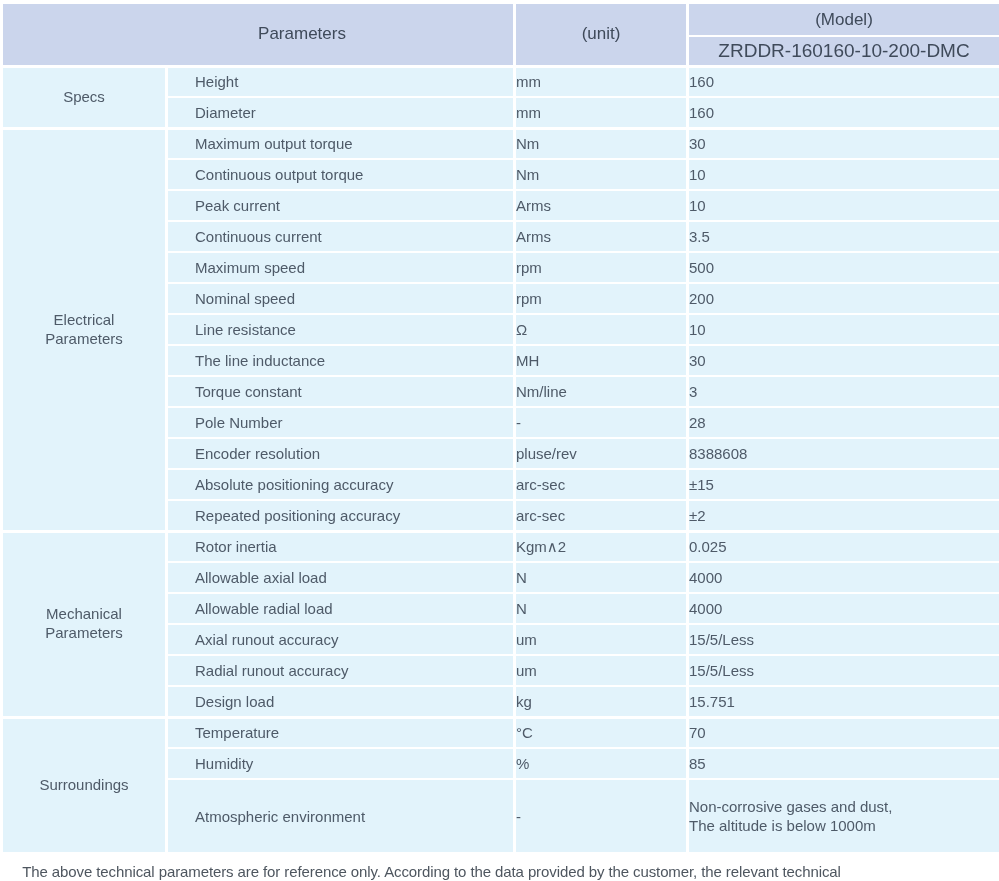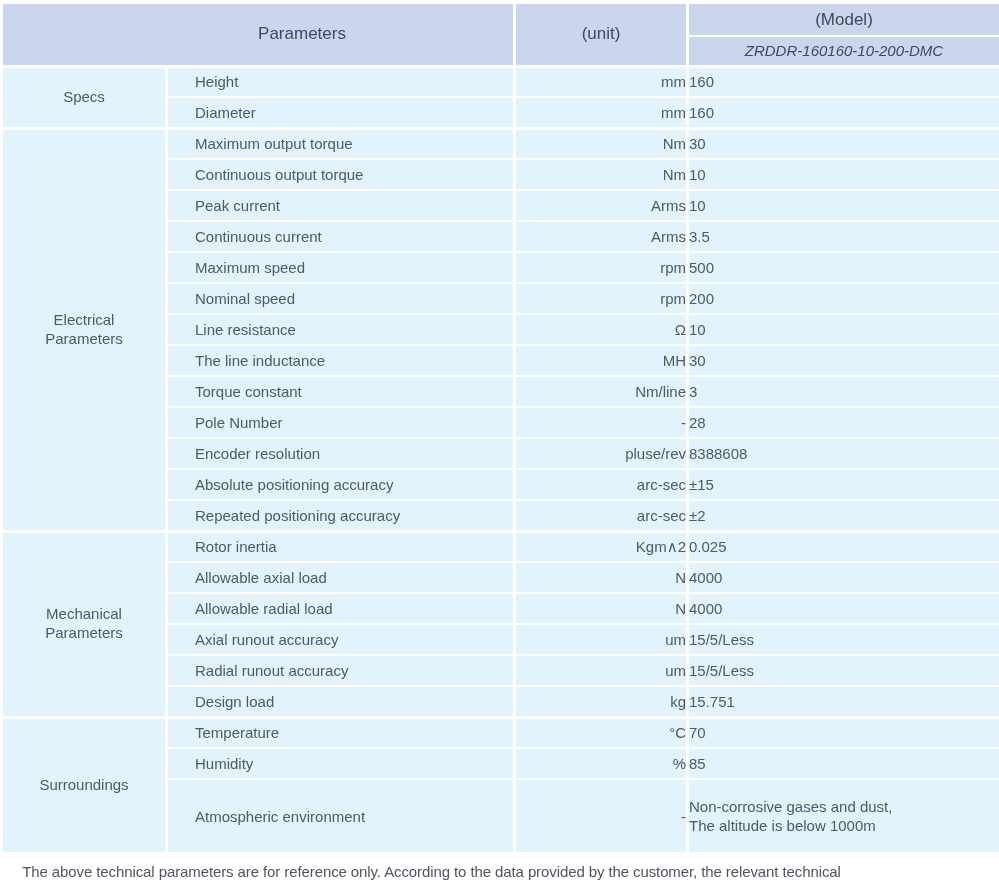--- a/index.html
+++ b/index.html
@@ -40,7 +40,7 @@
   thead tr.hdr-top    { height: 33px; }
   thead tr.hdr-bottom { height: 30px; }
   th.params-hdr { padding-left: 88px; }
-  th.model-sub  { font-size: 15px; font-weight: 400; font-style: italic; }
+  th.model-sub  { font-size: 19px; font-weight: 400; }
   
   tbody tr { height: 31px; }
   tbody tr.tall { height: 74px; }

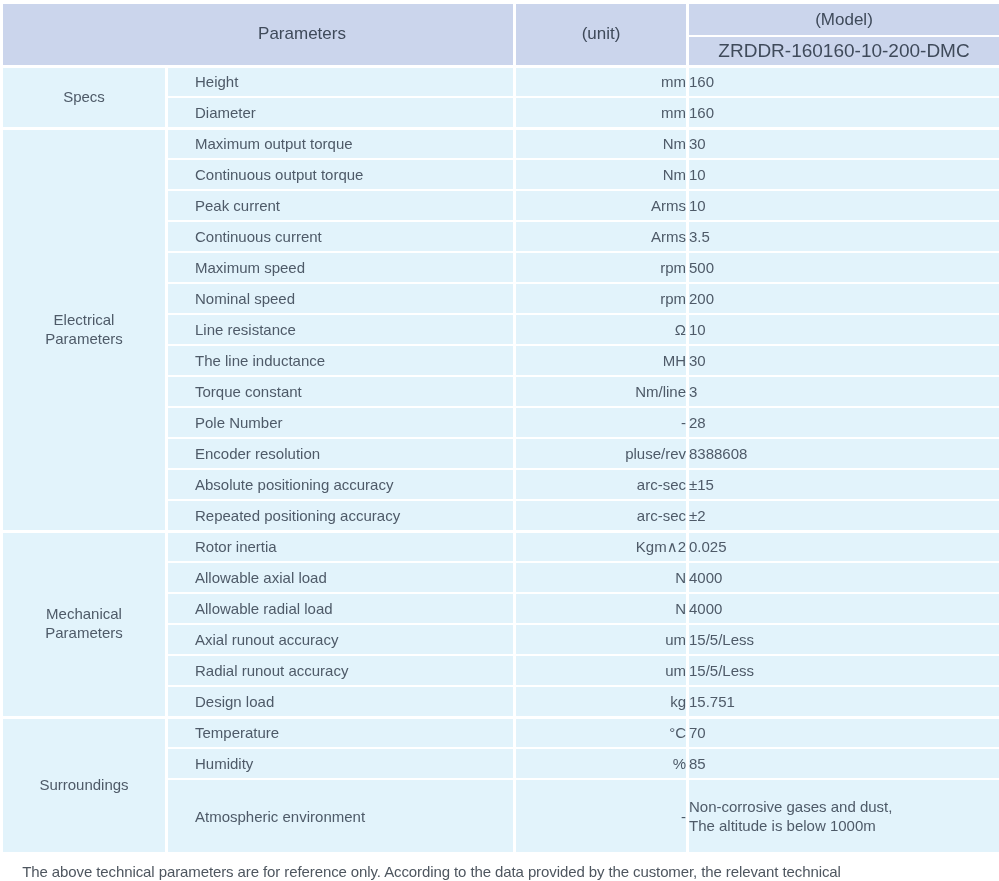--- a/index.html
+++ b/index.html
@@ -60,7 +60,7 @@
     vertical-align: middle;
   }
   tbody td.param { text-align: left; padding-left: 27px; }
-  tbody td.unit  { text-align: right; }
+  tbody td.unit  { text-align: left; }
   tbody td.value { text-align: left; white-space: pre-line; line-height: 1.3; }
   tbody tr.group-start th,
   tbody tr.group-start td { border-top-width: 3px; }

